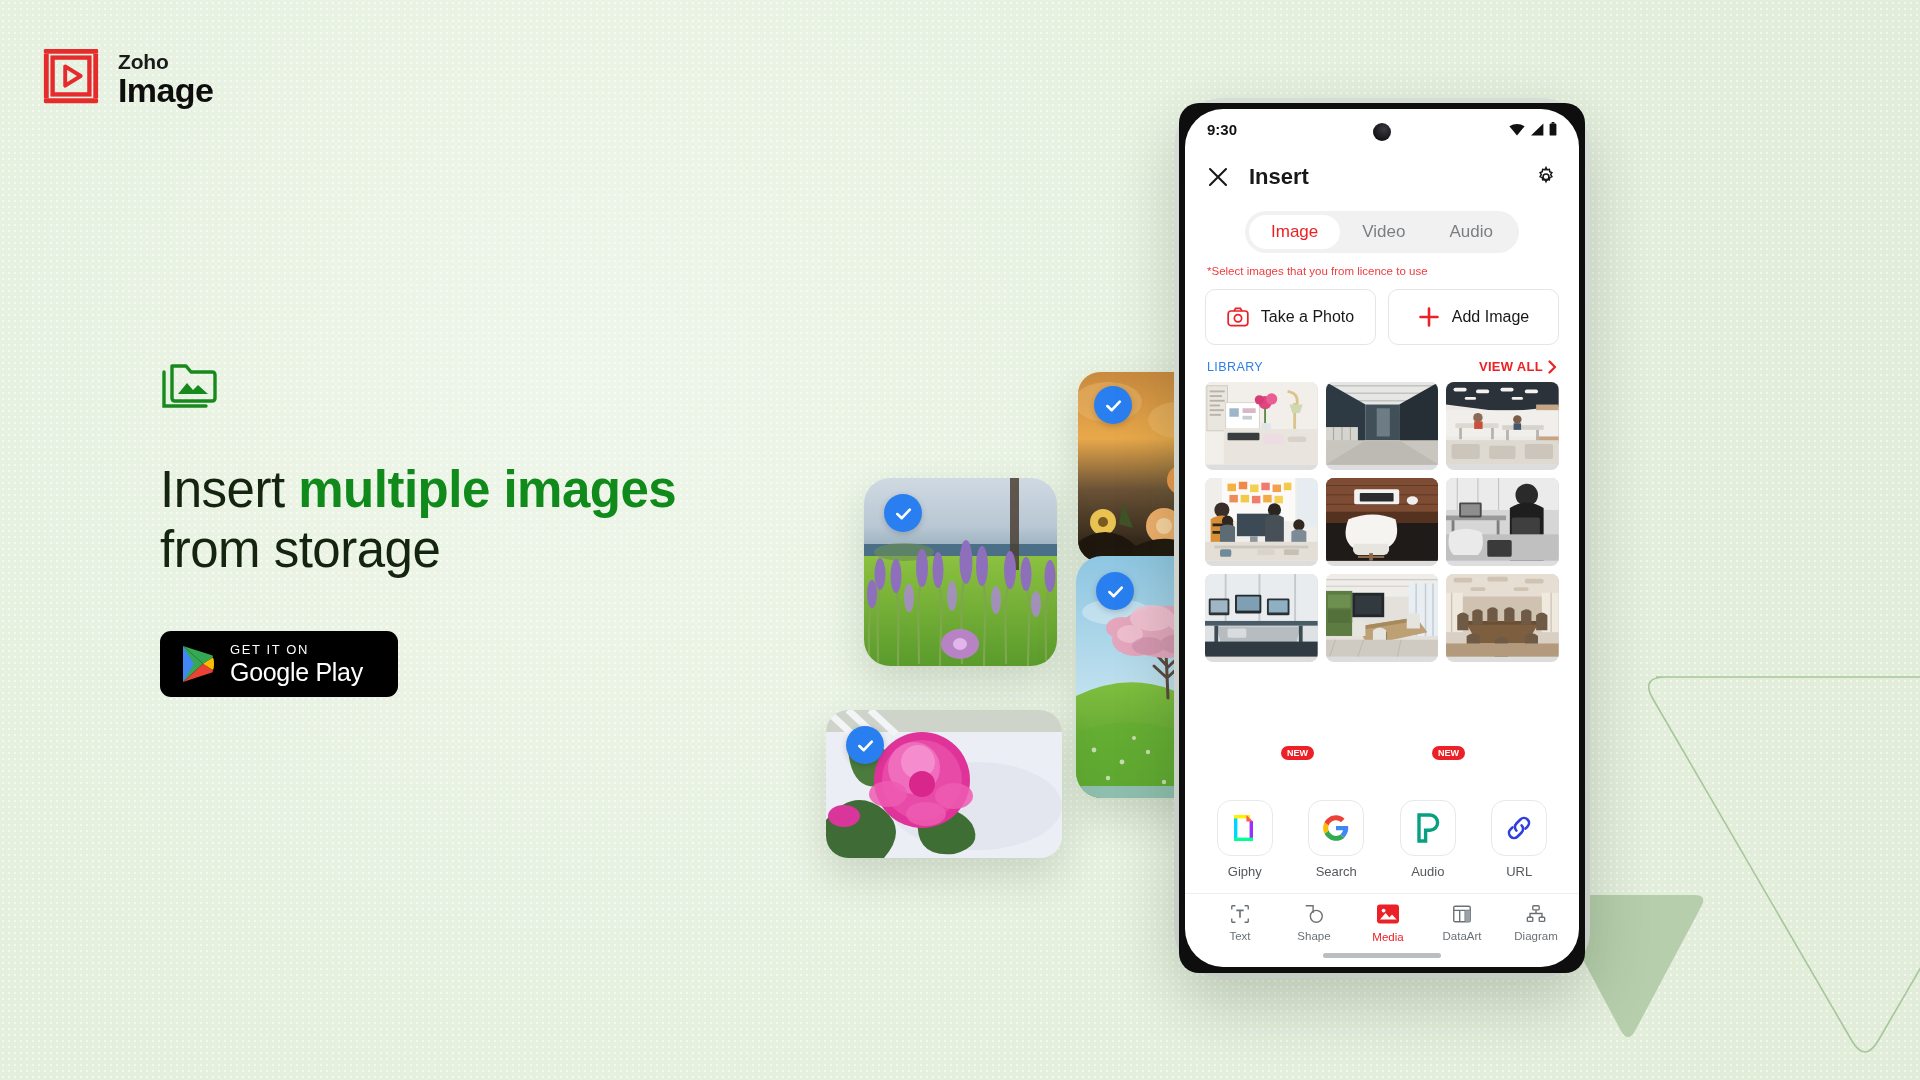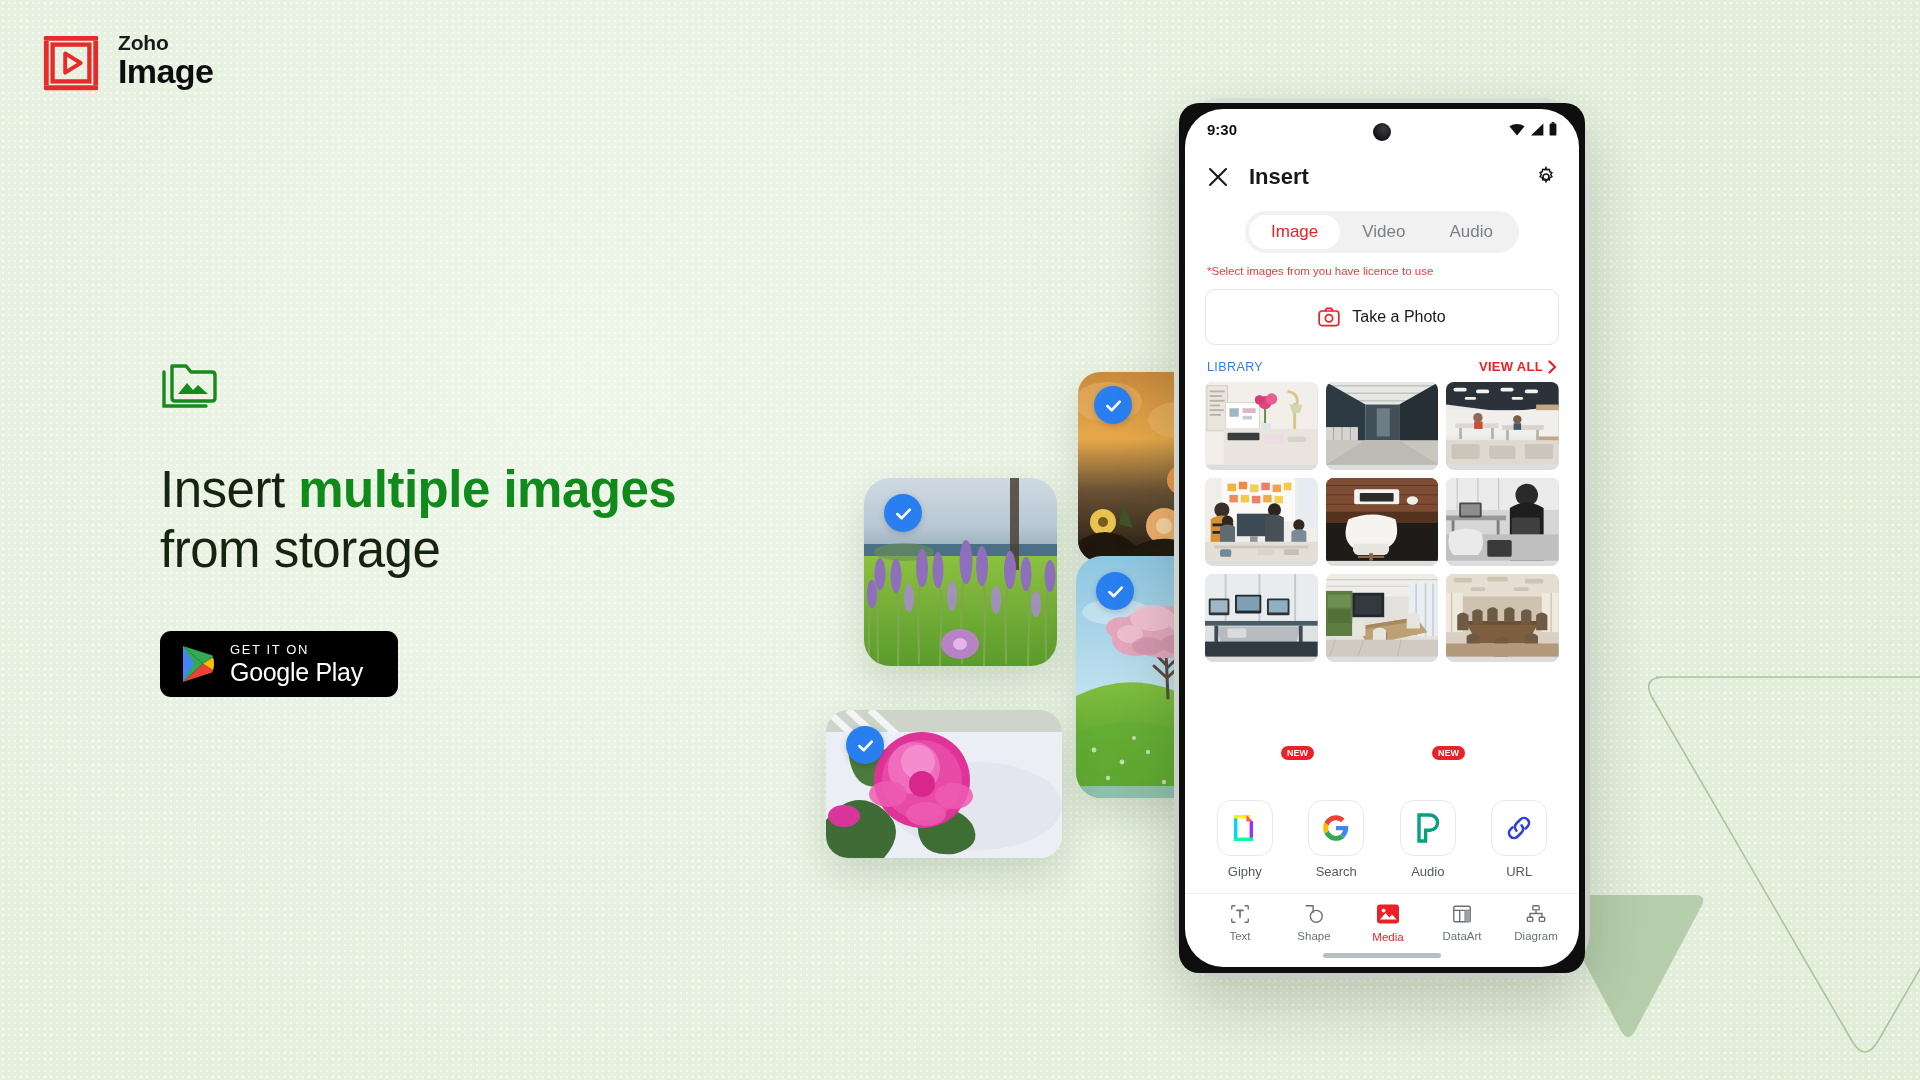--- a/index.html
+++ b/index.html
@@ -36,8 +36,8 @@
 
   
   .logo-wrap {
-    position: absolute; left: 40px; top: 32px;
-    display: flex; align-items: flex-start; gap: 16px;
+    position: absolute; left: 40px; top: 45px;
+    display: flex; align-items: flex-end; gap: 16px;
   }
   .logo-mark { width: 62px; height: 62px; flex: 0 0 auto; }
   .logo-text { line-height: 1.0; }

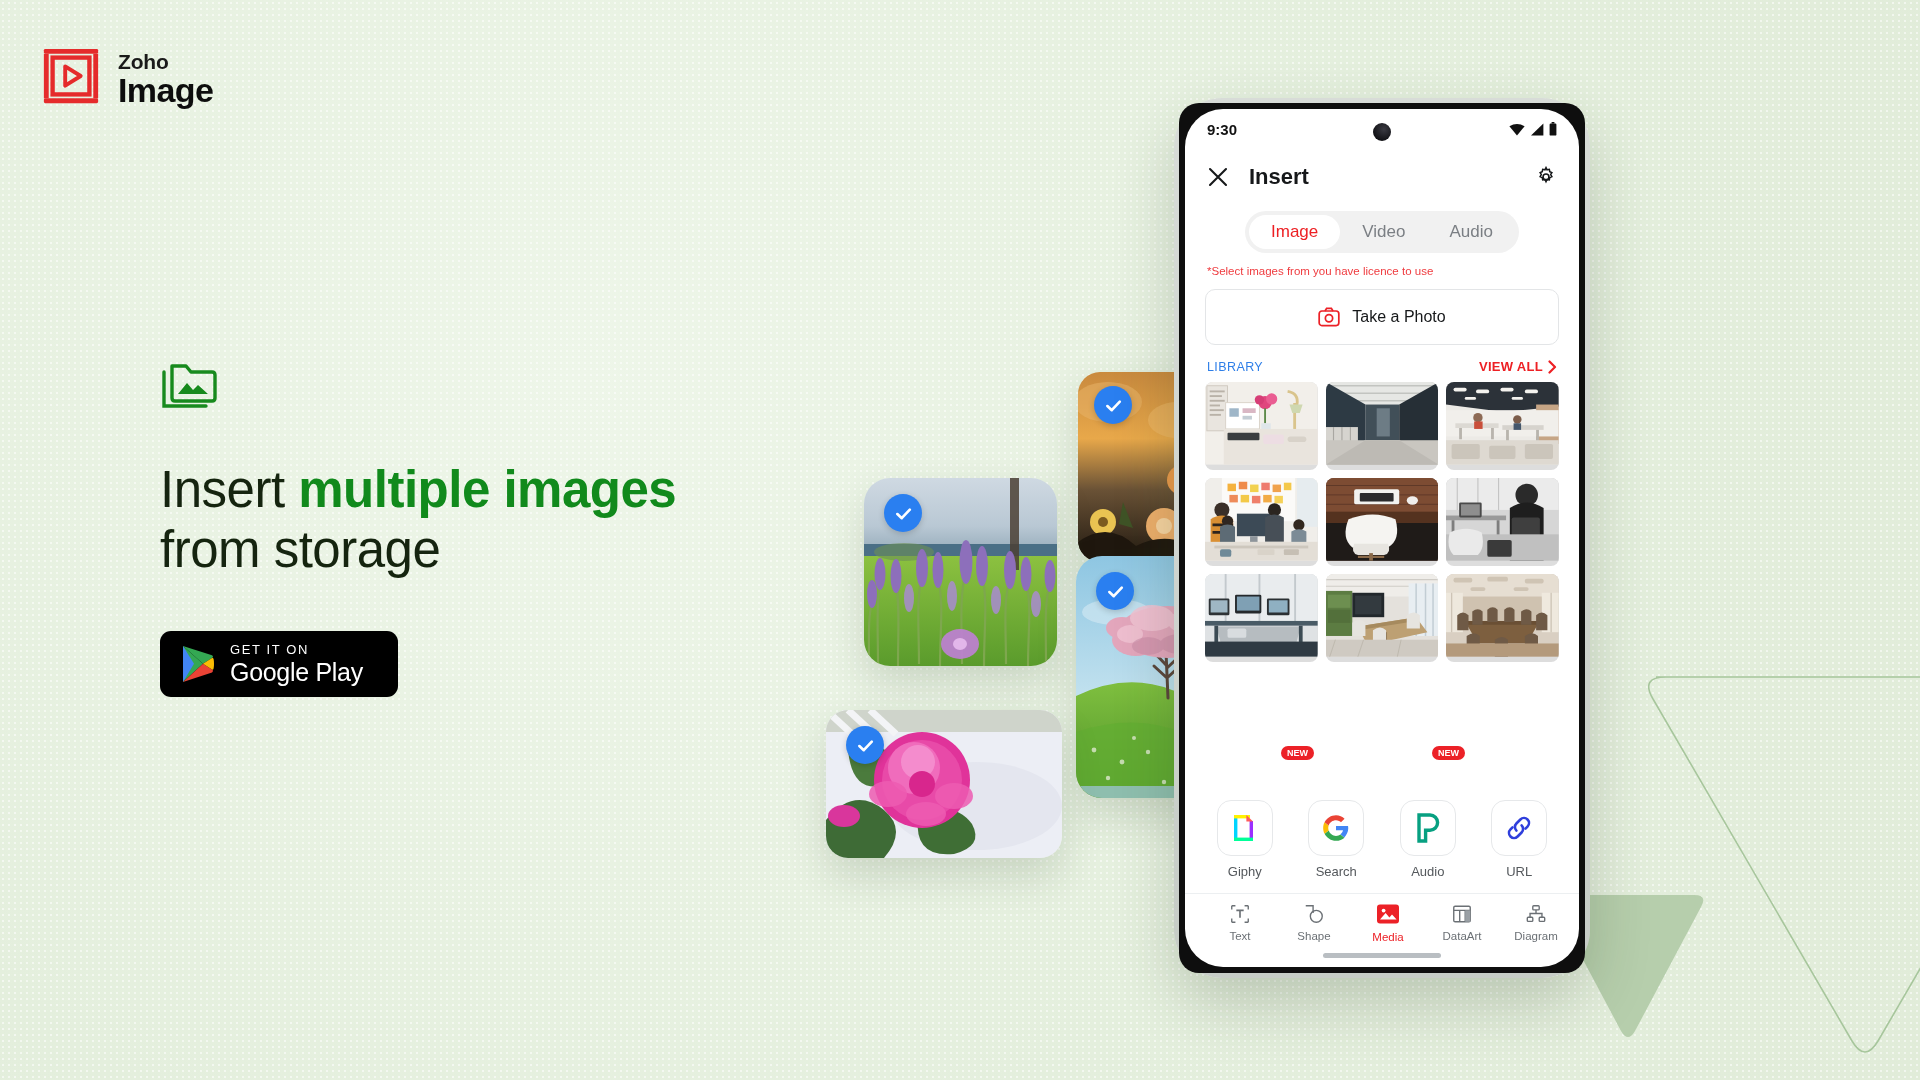--- a/index.html
+++ b/index.html
@@ -506,7 +506,7 @@
         </div>
       </div>
 
-      <div class="notice">*Select images from you have licence to use</div>
+      <div class="notice">*Select images that you from licence to use</div>
 
       <div class="actions">
         <div class="action-btn">

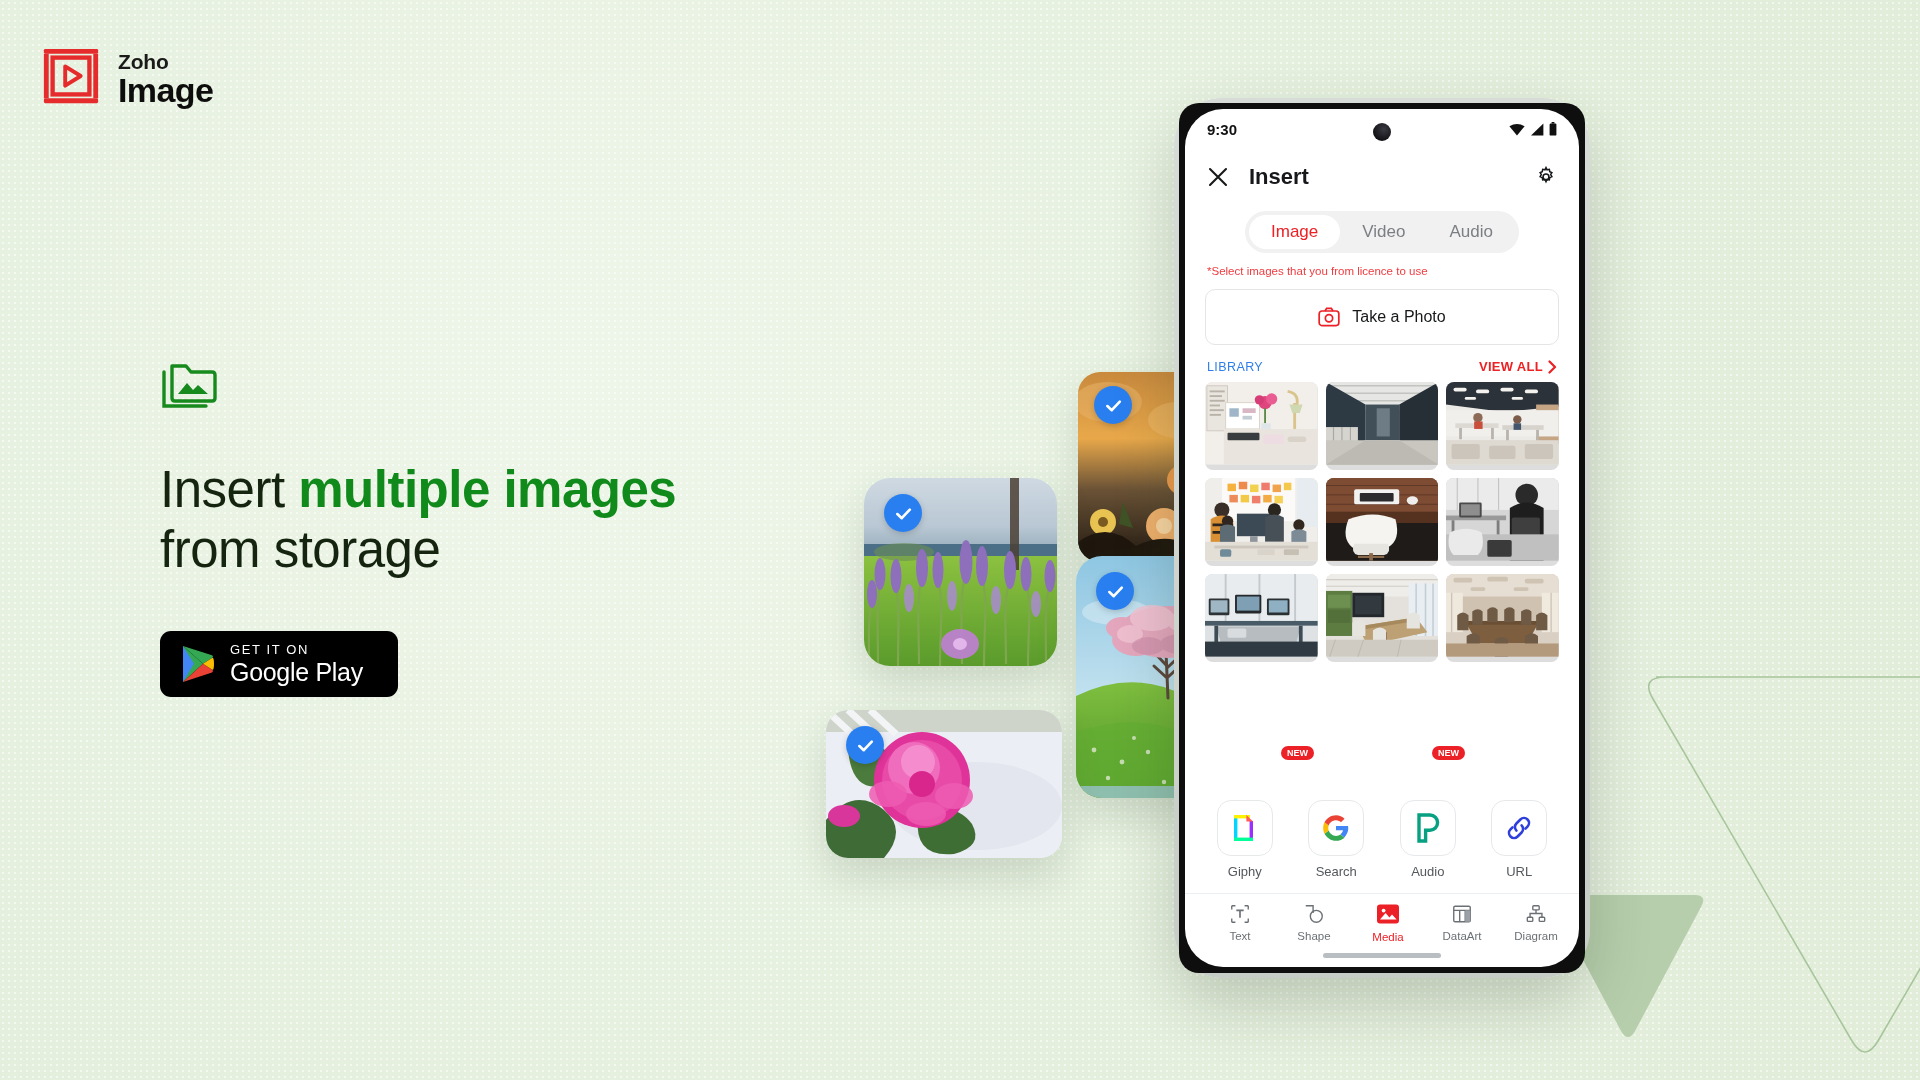--- a/index.html
+++ b/index.html
@@ -517,6 +517,12 @@
           </svg>
           <span>Take a Photo</span>
         </div>
+        <div class="action-btn">
+          <svg width="22" height="22" viewBox="0 0 22 22">
+            <path d="M11 2.5 V19.5 M2.5 11 H19.5" stroke="#ec2127" stroke-width="2.6" stroke-linecap="round"></path>
+          </svg>
+          <span>Add Image</span>
+        </div>
       </div>
 
       <div class="lib-head">

